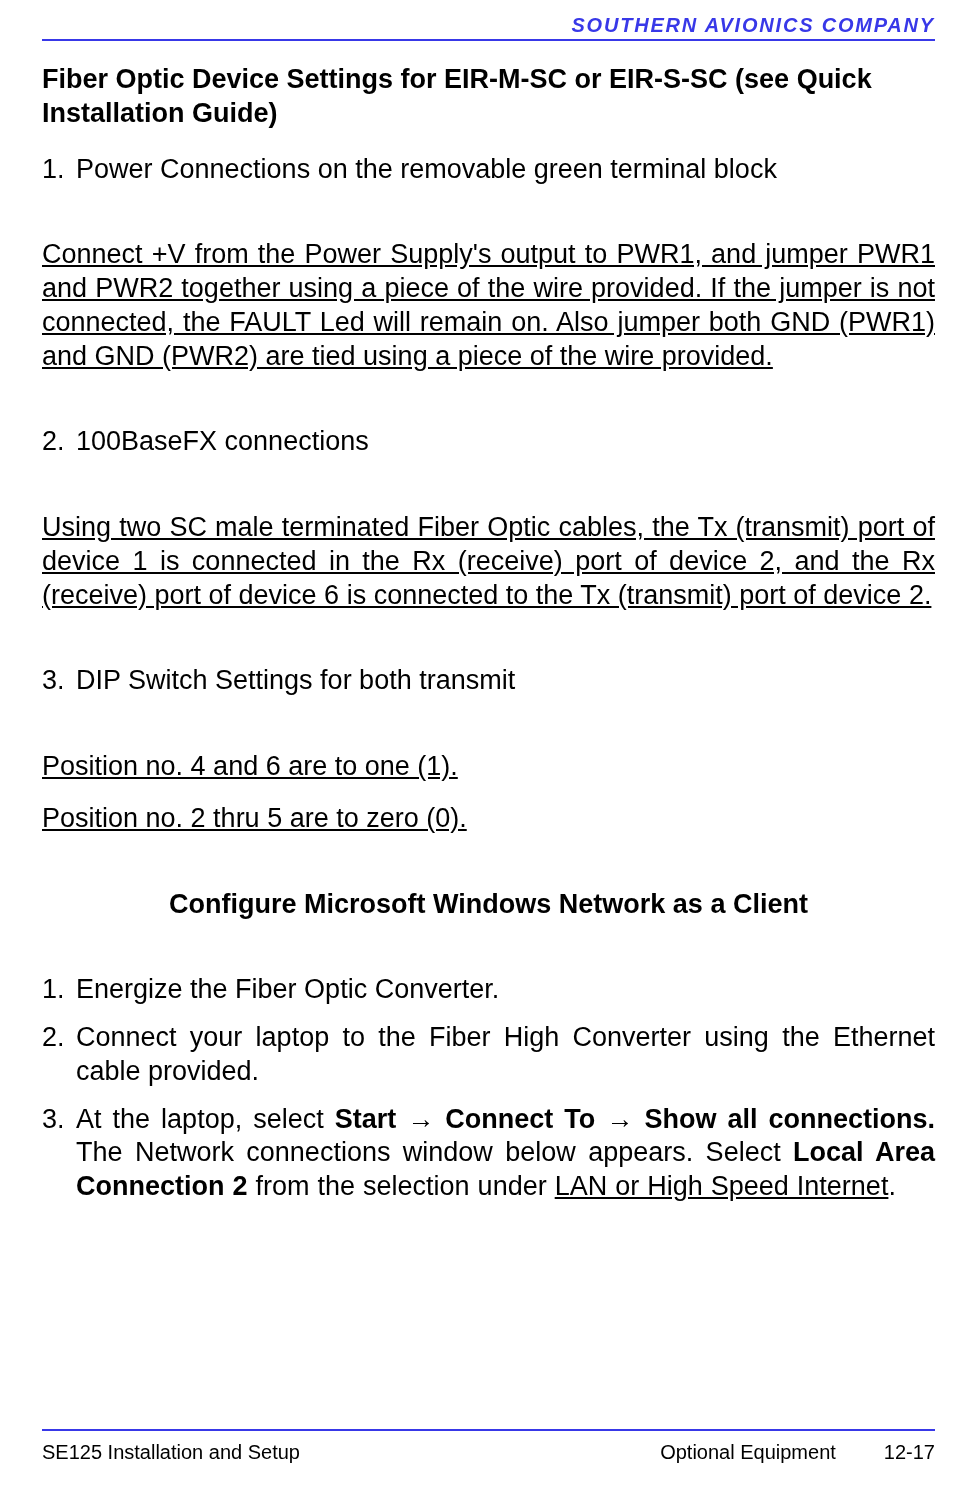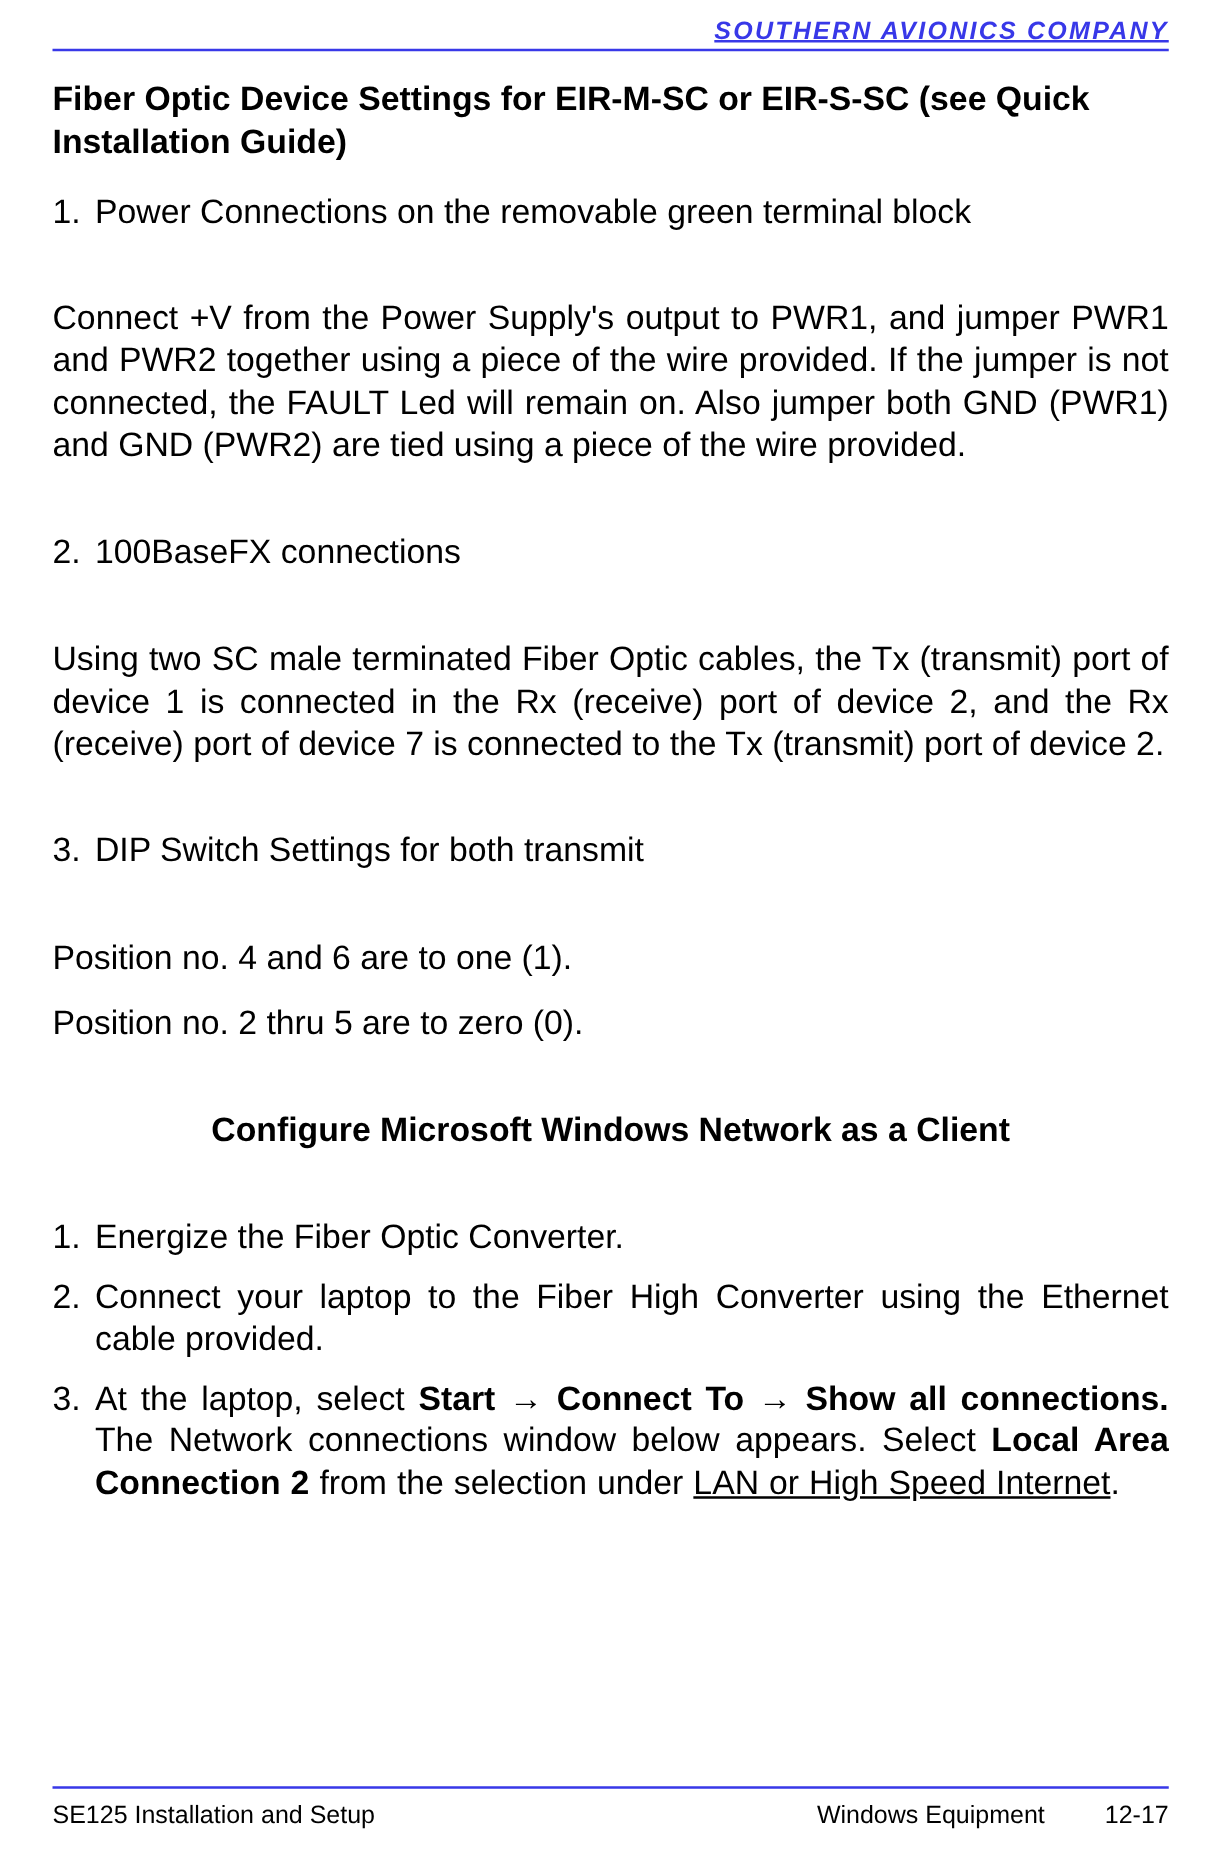--- a/index.html
+++ b/index.html
@@ -23,7 +23,6 @@
       color: #3838e8;
       letter-spacing: 1.8px;
       font-size: 20px;
-      text-decoration: underline;
     }
     .content {
       padding-top: 22px;

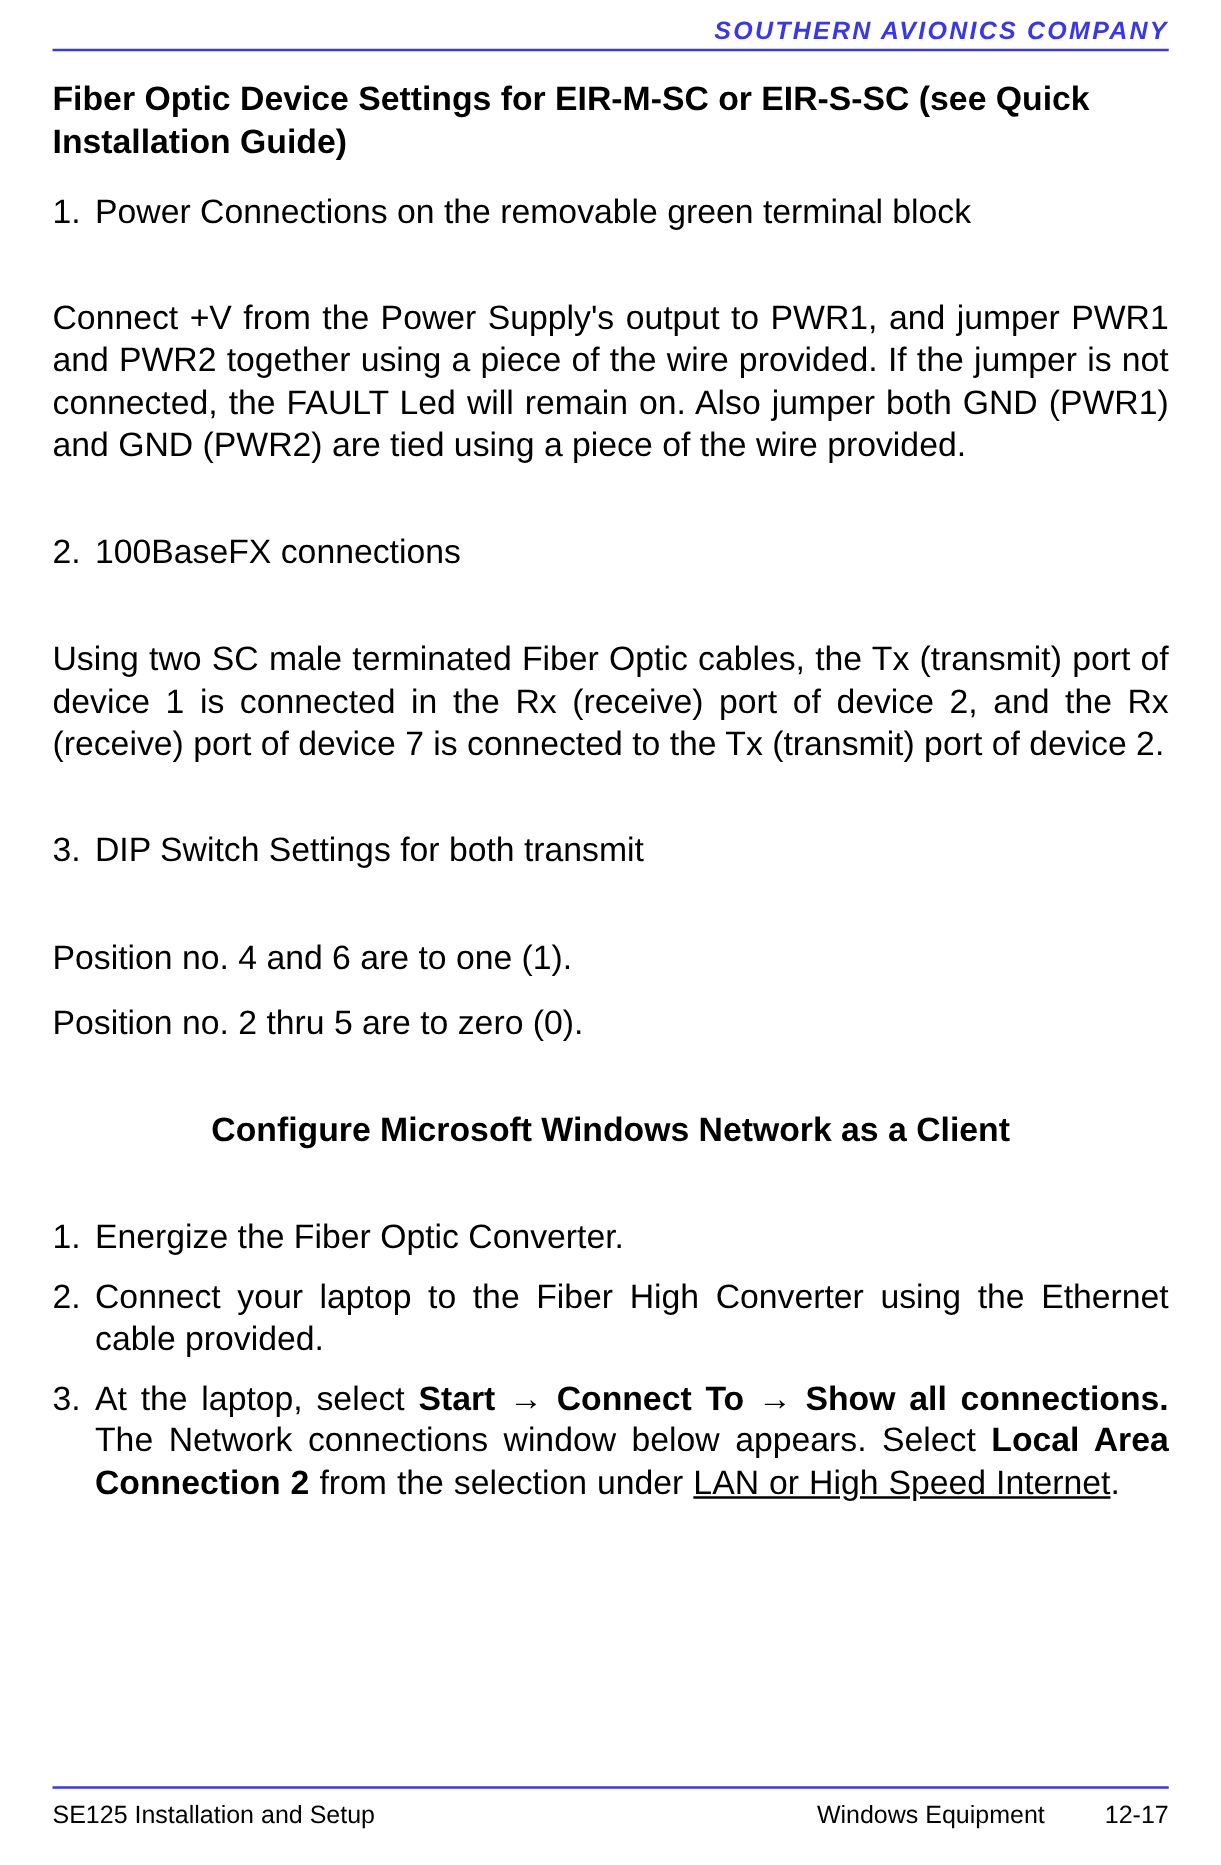--- a/index.html
+++ b/index.html
@@ -42,6 +42,7 @@
     .para {
       text-align: justify;
       margin-bottom: 52px;
+      text-decoration: underline;
     }
     .para-short { margin-bottom: 18px; }
     .gap-lg { }

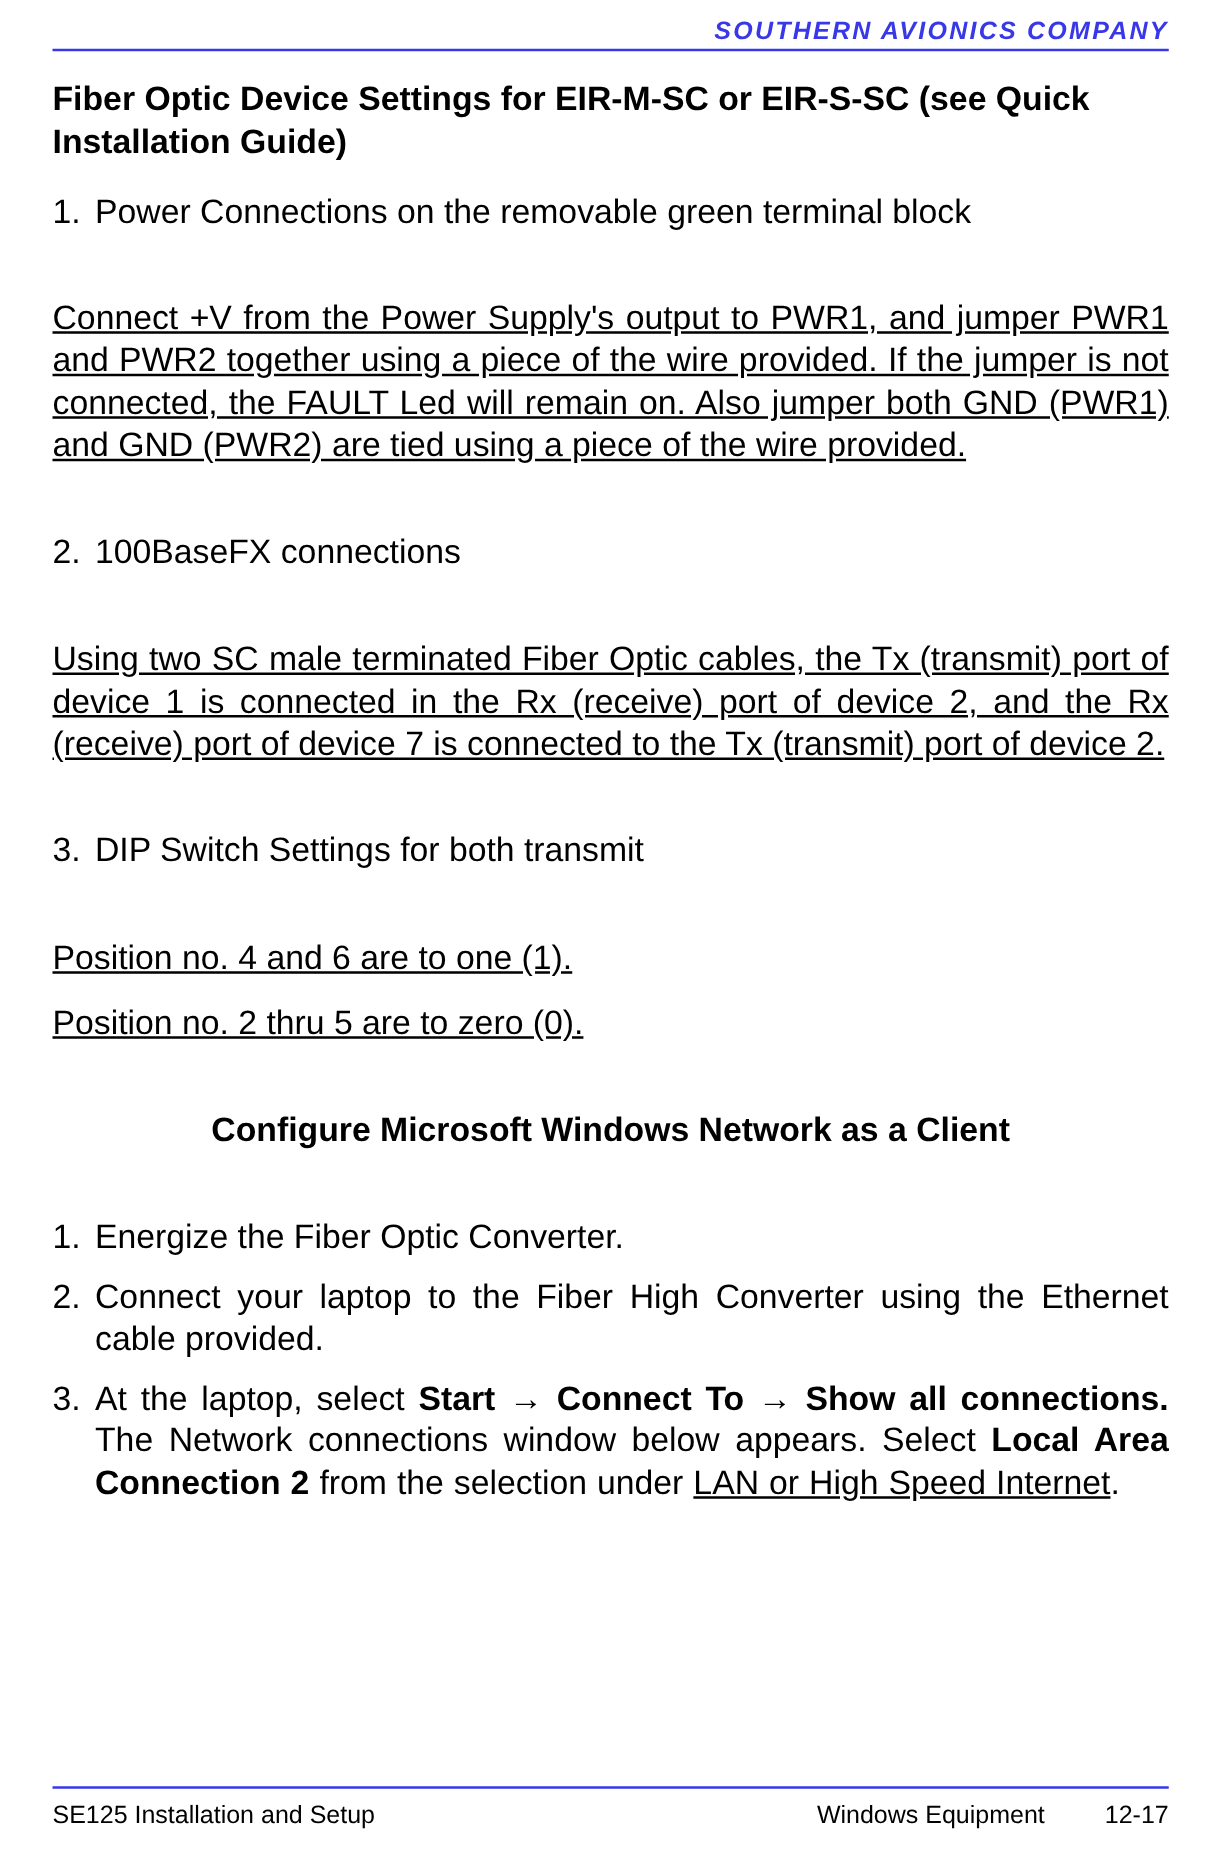--- a/index.html
+++ b/index.html
@@ -97,7 +97,7 @@
     <div class="txt">100BaseFX connections</div>
   </div>
 
-  <div class="para">Using two SC male terminated Fiber Optic cables, the Tx (transmit) port of device 1 is connected in the Rx (receive) port of device 2, and the Rx (receive) port of device 7 is connected to the Tx (transmit) port of device 2.</div>
+  <div class="para">Using two SC male terminated Fiber Optic cables, the Tx (transmit) port of device 1 is connected in the Rx (receive) port of device 2, and the Rx (receive) port of device 6 is connected to the Tx (transmit) port of device 2.</div>
 
   <div class="num-item">
     <div class="num">3.</div>

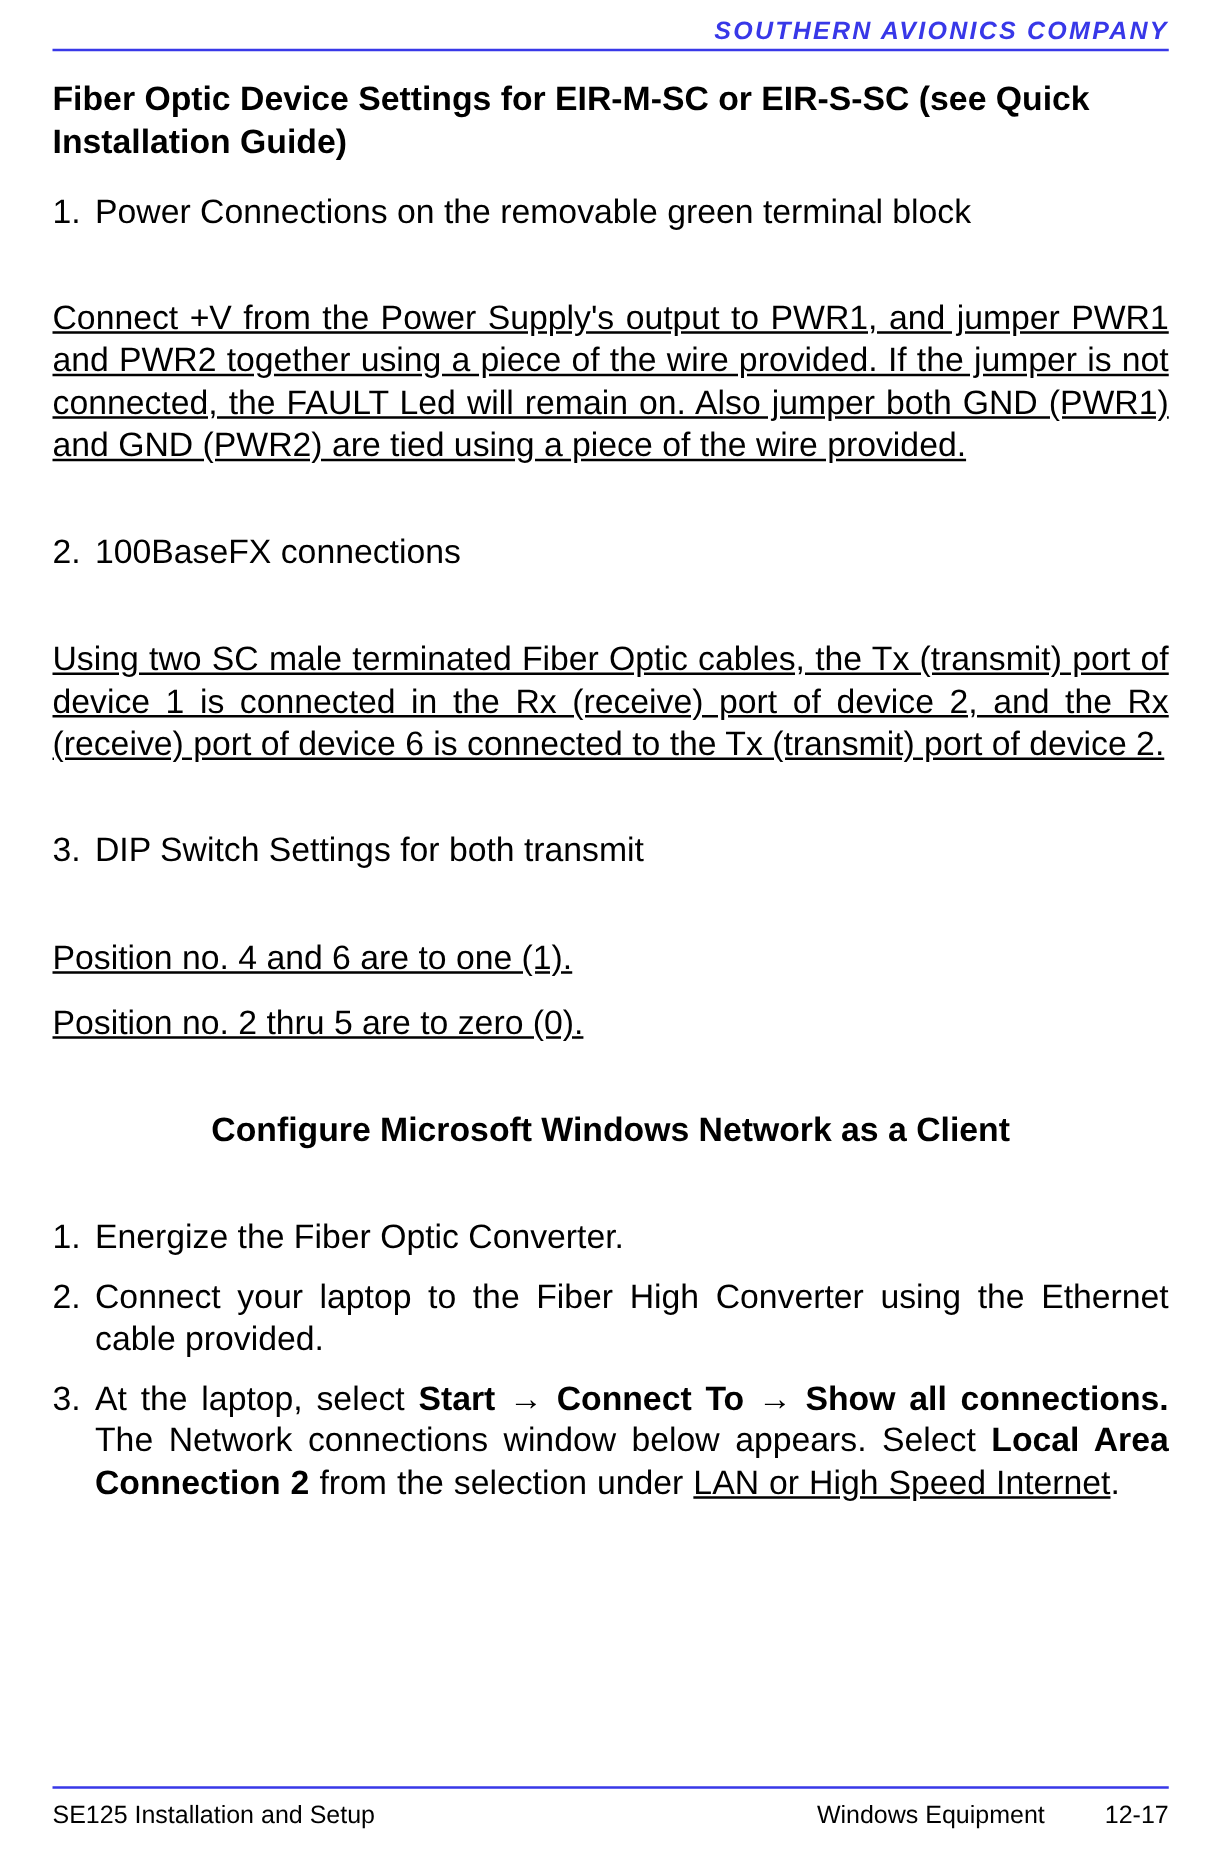--- a/index.html
+++ b/index.html
@@ -131,7 +131,7 @@
 <div class="footer">
   <div>SE125 Installation and Setup</div>
   <div class="right">
-    <div>Windows Equipment</div>
+    <div>Optional Equipment</div>
     <div>12-17</div>
   </div>
 </div>

